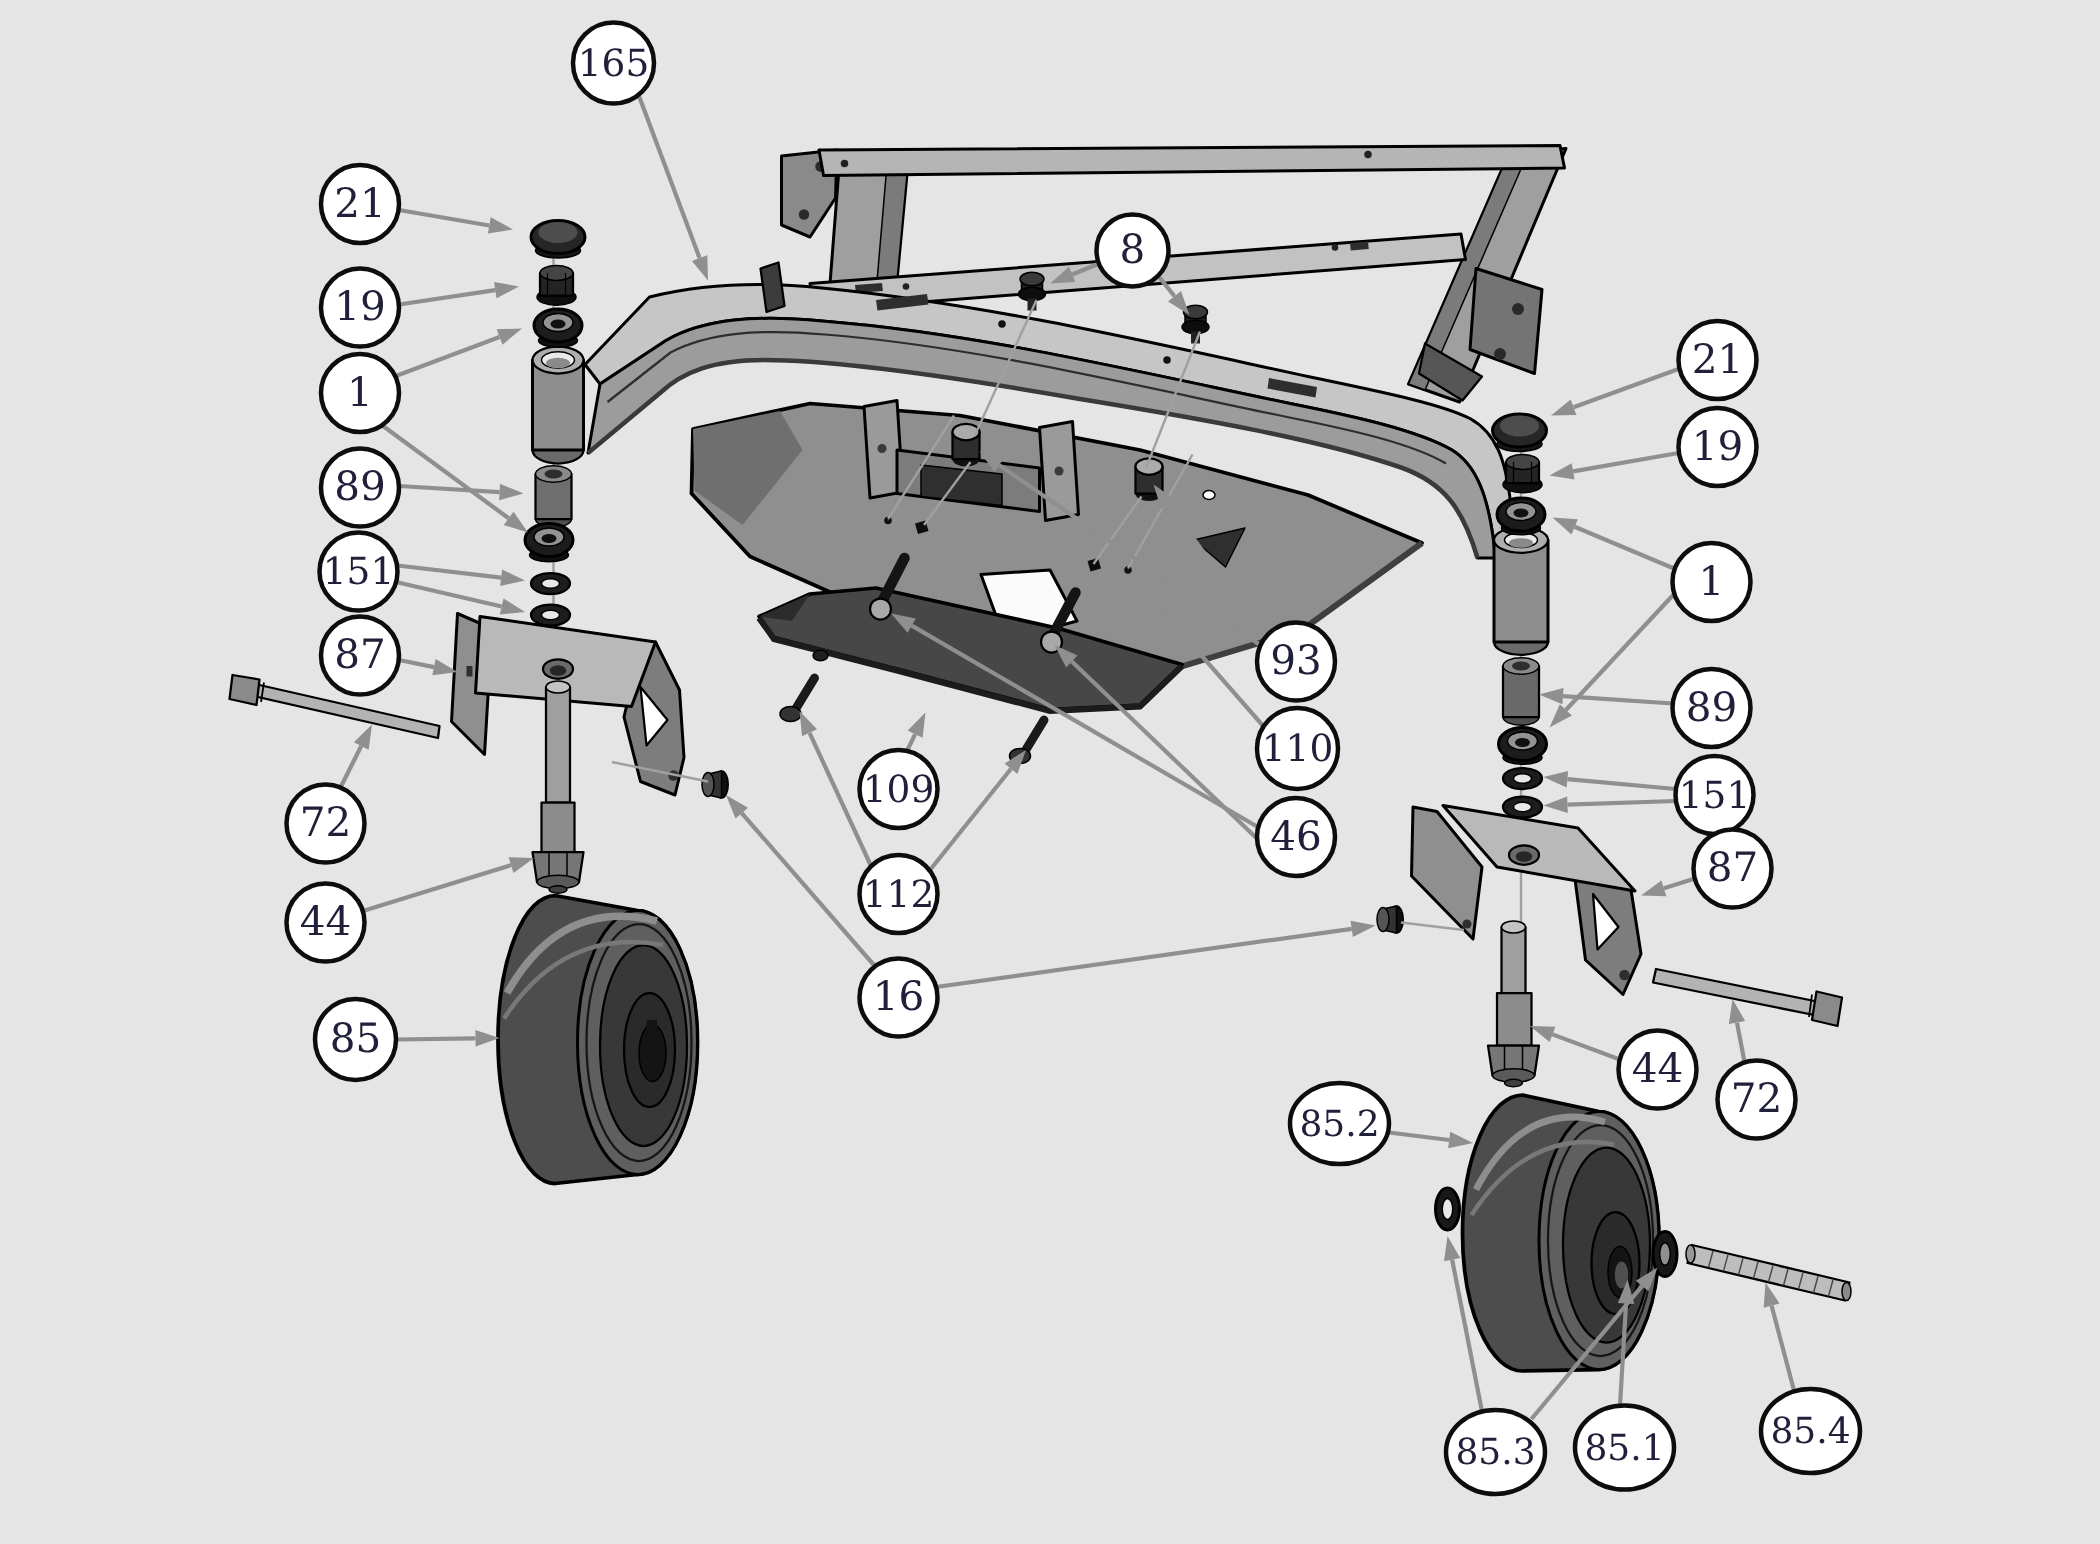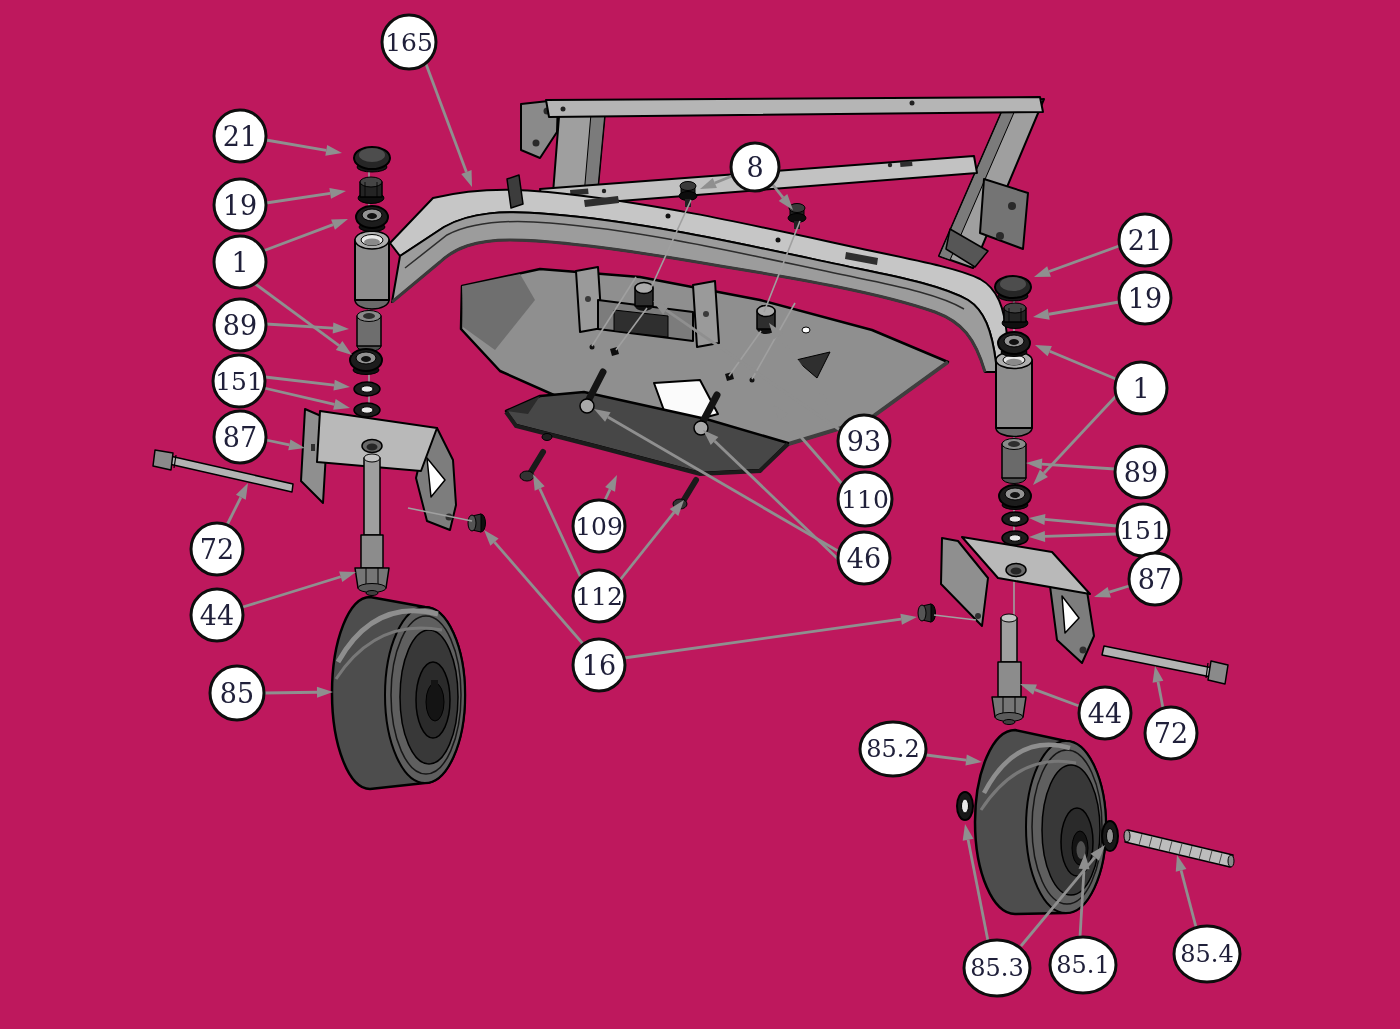--- a/index.html
+++ b/index.html
@@ -4,7 +4,7 @@
 <title>Diagram</title>
 <style>
   html,body{margin:0;padding:0;background:#fff;}
-  .stage{position:relative;width:1400px;height:1029px;background:#be185d;overflow:hidden;
+  .stage{position:relative;width:1400px;height:1029px;background:#e5e5e5;overflow:hidden;
          font-family:"DejaVu Serif", serif;}
   svg{display:block}
   .ol25{stroke:#000;stroke-width:2.5;stroke-linejoin:round}

